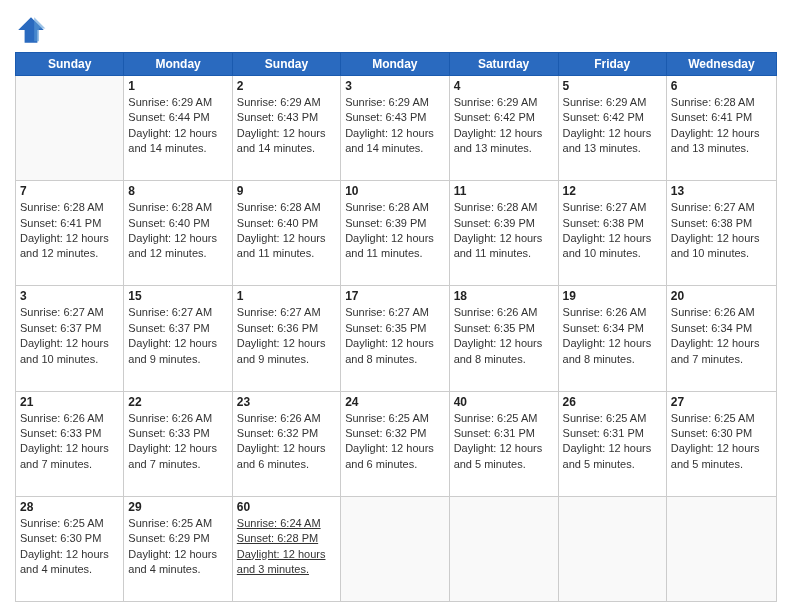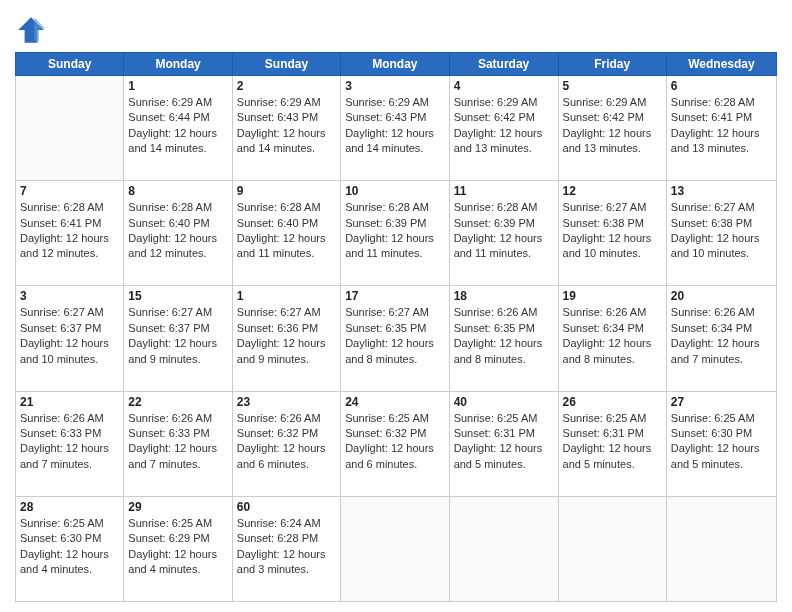--- a/index.html
+++ b/index.html
@@ -353,7 +353,7 @@
           </td>
           <td>
             <span class="day-num">60</span>
-            <div class="day-info" style="white-space: pre-line;">Sunrise: 6:24 AM
+            <div class="day-info" style="white-space: pre-line; text-decoration: underline;">Sunrise: 6:24 AM
 Sunset: 6:28 PM
 Daylight: 12 hours
 and 3 minutes.</div>

